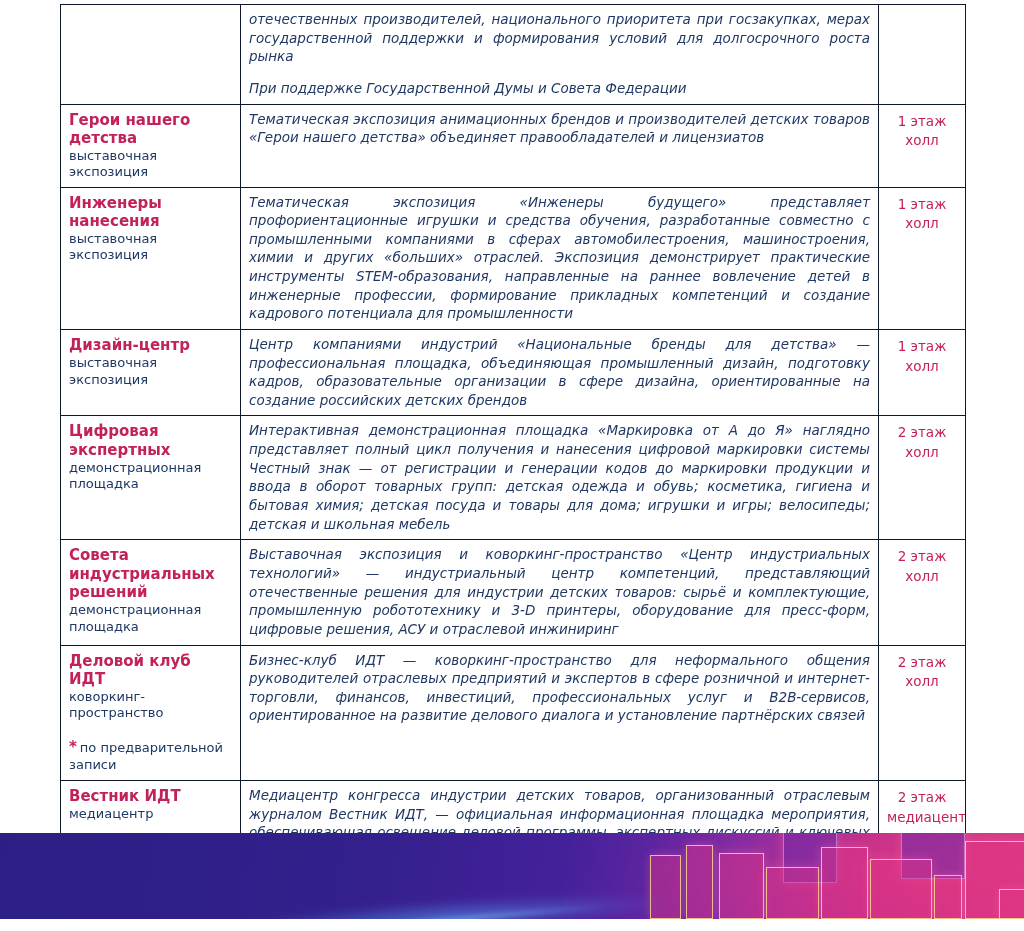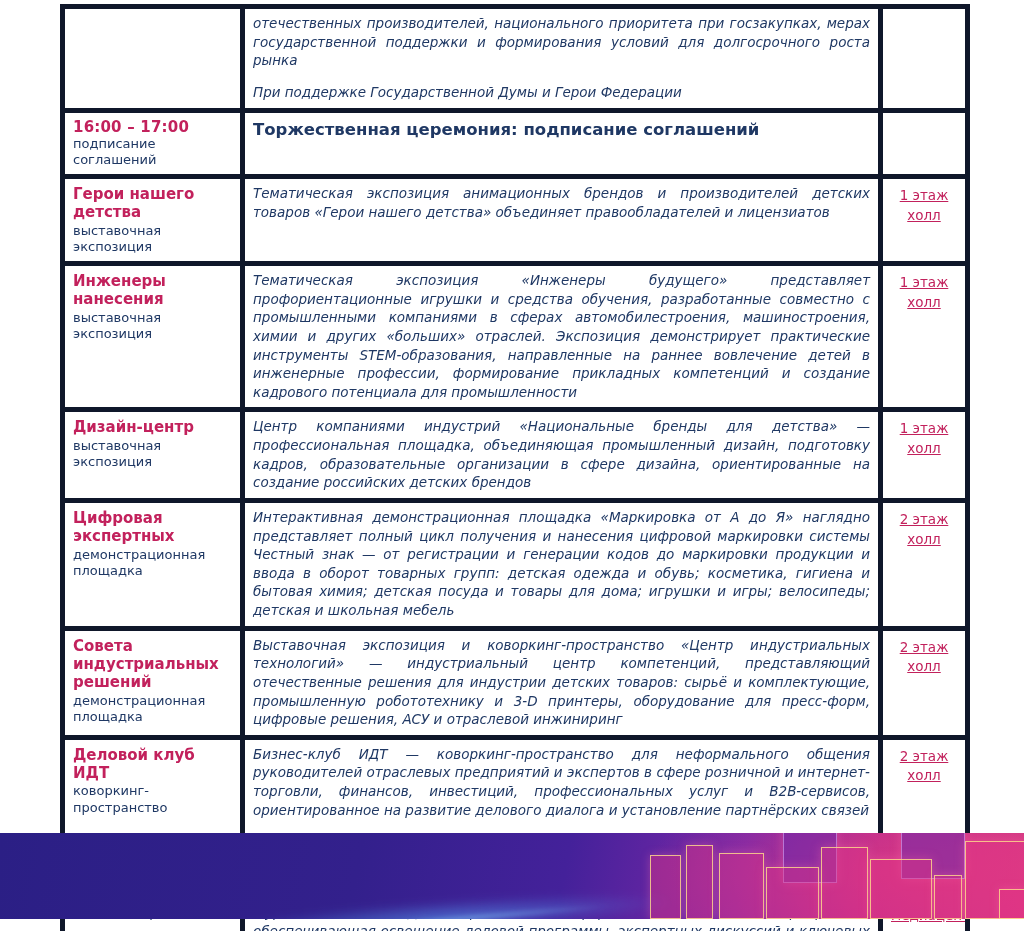--- a/index.html
+++ b/index.html
@@ -11,7 +11,7 @@
   .table-wrap{position:absolute;left:60px;top:4px;width:905px;}
   table.program{border-collapse:collapse;table-layout:fixed;width:100%;}
   table.program td{
-    border:5px solid #0f172a;vertical-align:top;
+    border:1px solid #0f172a;vertical-align:top;
     padding:5px 8px 6px 8px;overflow:hidden;
   }
   td.c-left{width:180px;}

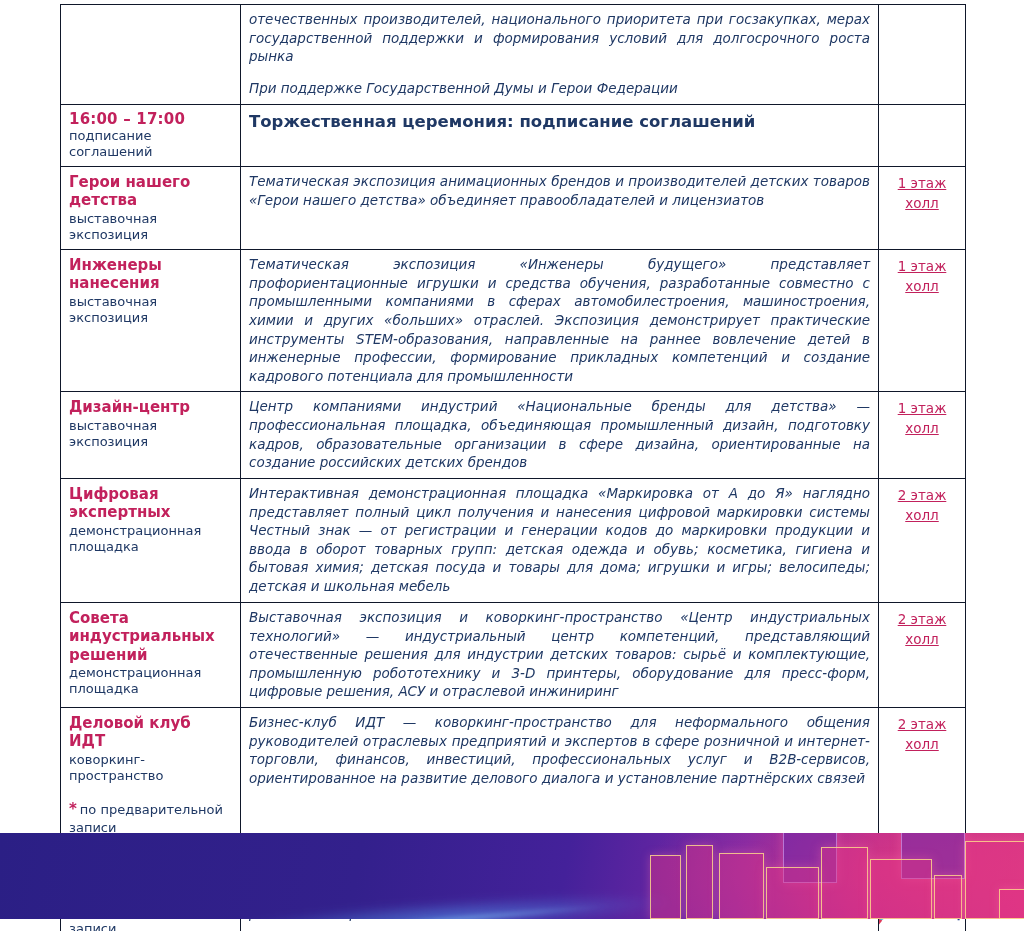--- a/index.html
+++ b/index.html
@@ -81,7 +81,7 @@
       <td class="c-mid">
         <div class="body-text">
           <p>отечественных производителей, национального приоритета при госзакупках, мерах государственной поддержки и формирования условий для долгосрочного роста рынка</p>
-          <p>При поддержке Государственной Думы и Герои Федерации</p>
+          <p>При поддержке Государственной Думы и Совета Федерации</p>
         </div>
       </td>
       <td class="c-right"></td>

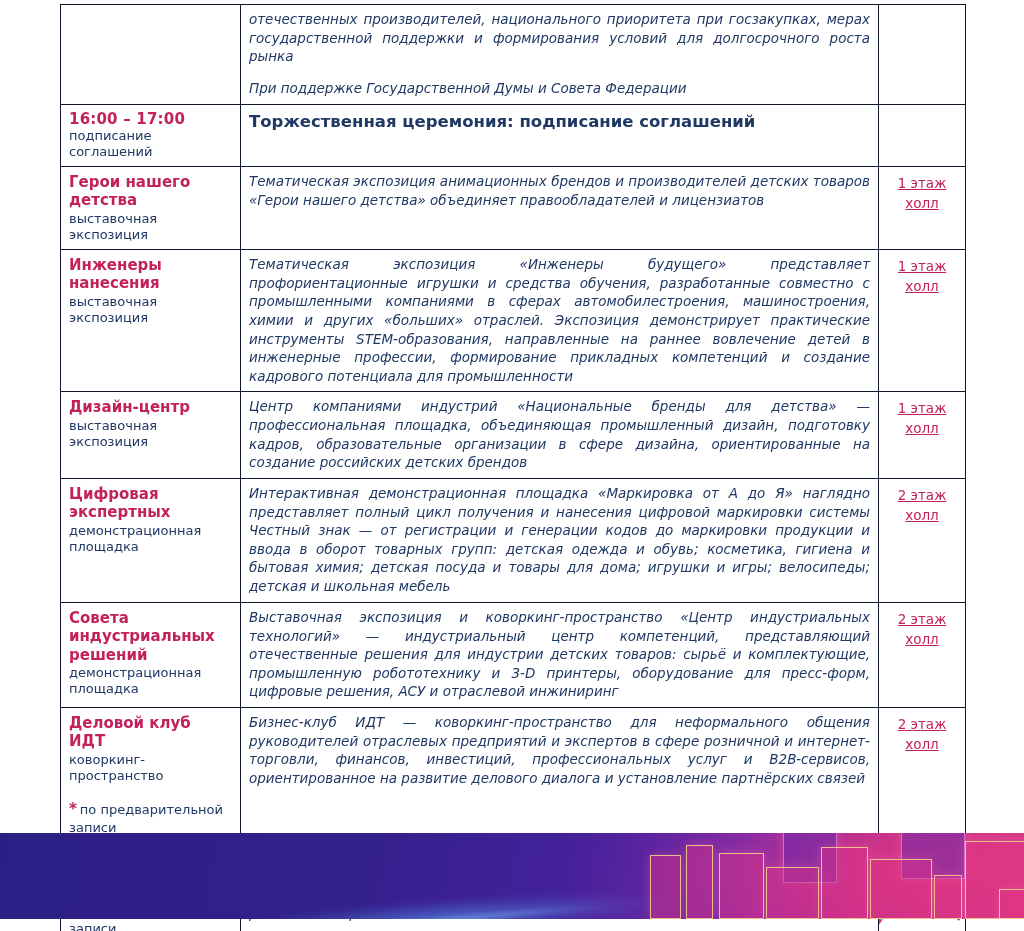--- a/index.html
+++ b/index.html
@@ -87,16 +87,6 @@
       <td class="c-right"></td>
     </tr>
 
-    <tr style="height:39px;">
-      <td class="c-left">
-        <div class="time">16:00 – 17:00</div>
-        <div class="row-sub">подписание соглашений</div>
-      </td>
-      <td class="c-mid">
-        <div class="heading">Торжественная церемония: подписание соглашений</div>
-      </td>
-      <td class="c-right"></td>
-    </tr>
 
     <tr style="height:69px;">
       <td class="c-left">

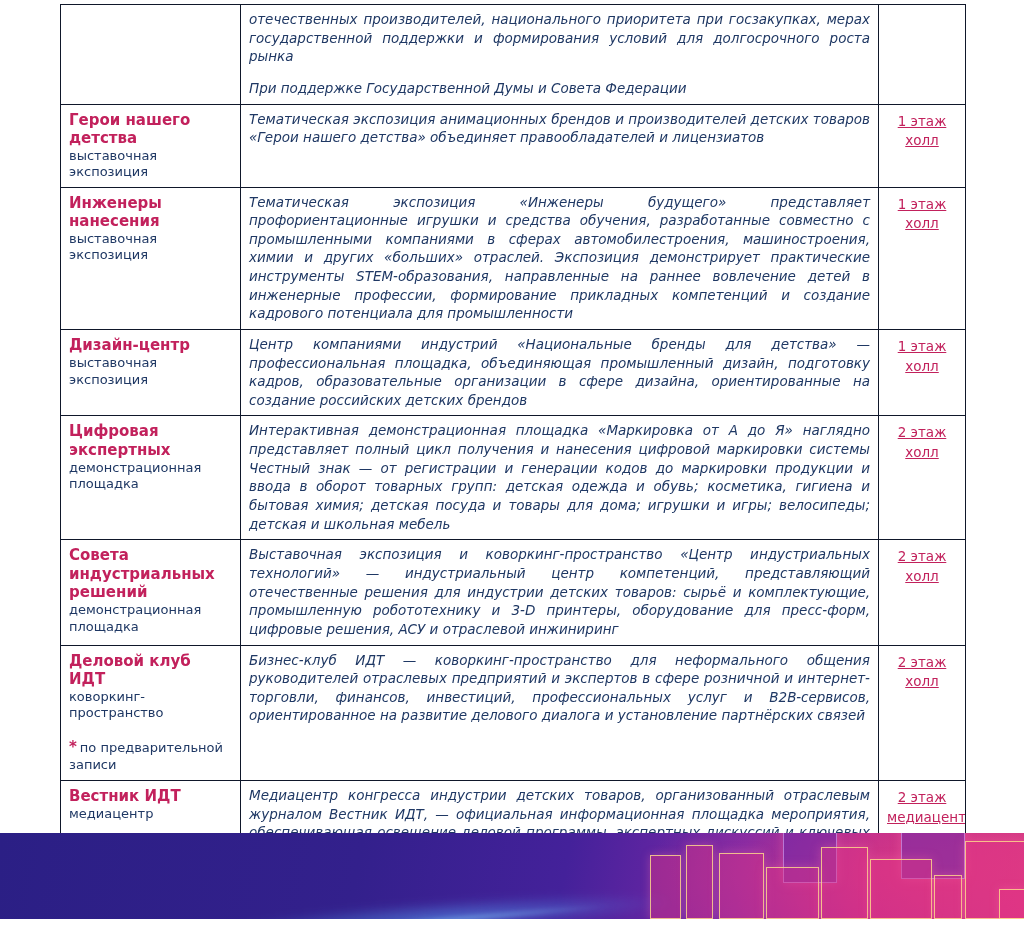--- a/index.html
+++ b/index.html
@@ -29,7 +29,7 @@
   .body-text p:last-child{margin-bottom:0;}
   .heading{color:#1f3864;font-weight:bold;font-size:16.5px;line-height:1.25;padding-top:2px;}
 
-  .loc{color:#c2215c;font-size:13.5px;line-height:1.45;padding-top:2px;text-decoration:underline;}
+  .loc{color:#c2215c;font-size:13.5px;line-height:1.45;padding-top:2px;}
 
   .logo{margin-top:8px;display:flex;align-items:center;justify-content:center;gap:1px;}
   .logo svg{flex:0 0 auto;}

